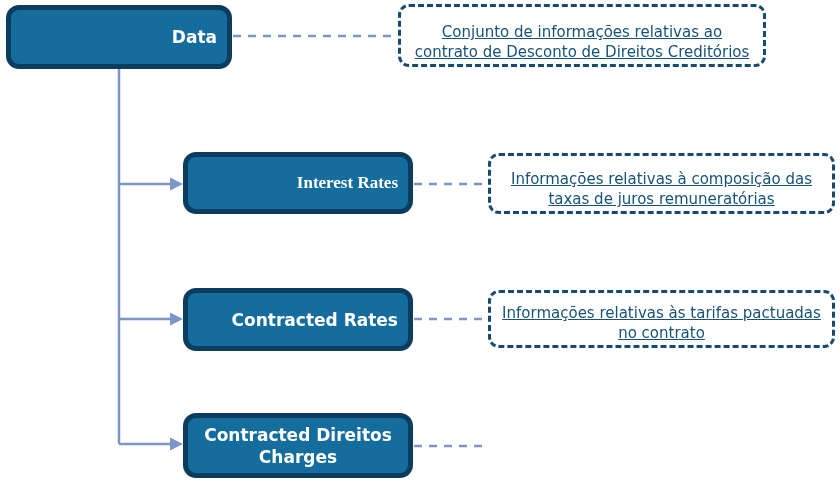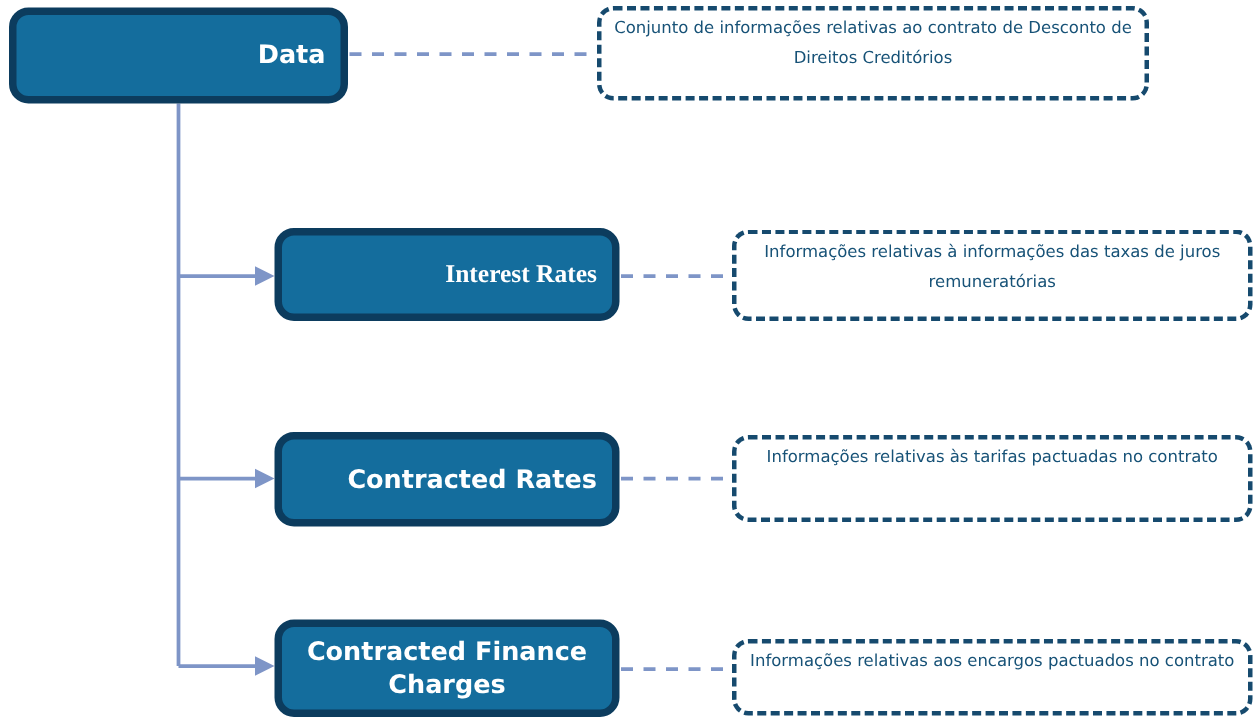--- a/index.html
+++ b/index.html
@@ -60,12 +60,13 @@
     border-radius:11px;
     color:var(--callout-text);
     display:flex;
-    align-items:flex-start;
+    align-items:flex-end;
     justify-content:center;
     text-align:center;
-    font-size:11px;
+    font-size:15px;
     line-height:20px;
     padding:2px 8px;
+    text-decoration:underline;
   }
   .callout-data{left:398px;top:4px;width:368px;height:63px;}
   .callout-interest{left:488px;top:153px;width:347px;height:61px;}

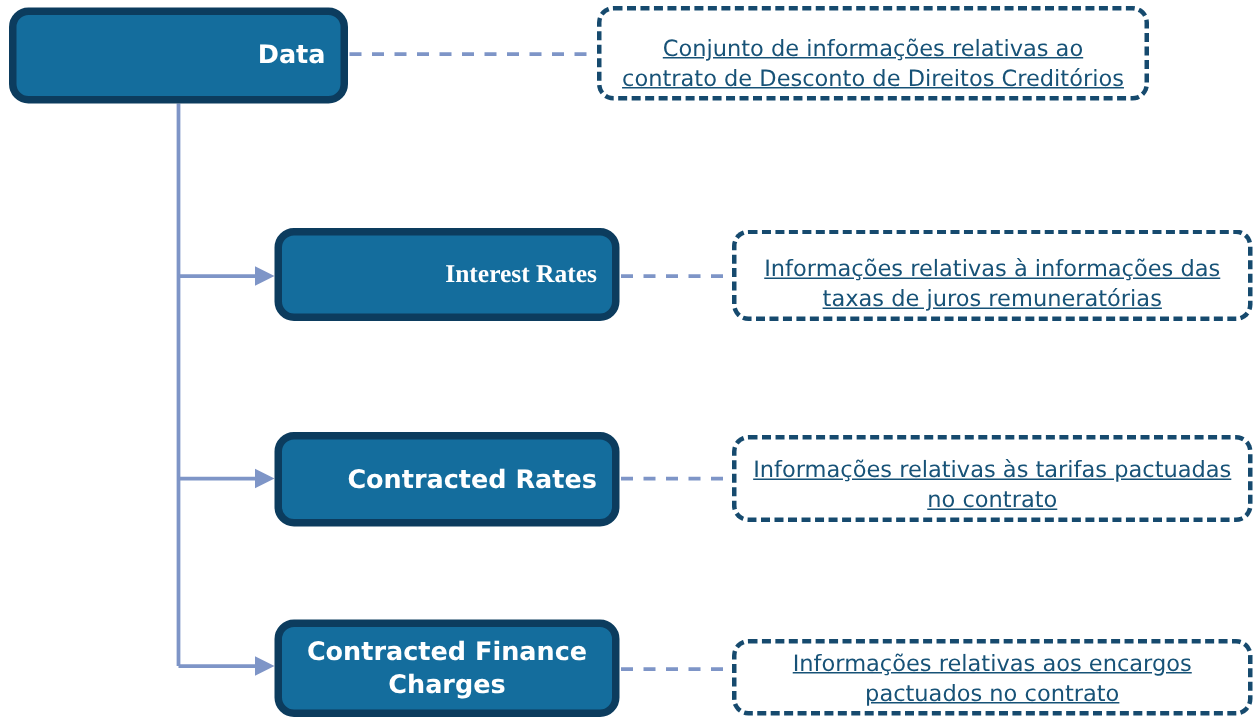--- a/index.html
+++ b/index.html
@@ -108,7 +108,7 @@
     <span>Interest Rates</span>
   </div>
   <div class="callout callout-interest">
-    <span>Informações relativas à informações das taxas de juros remuneratórias</span>
+    <span>Informações relativas à composição das taxas de juros remuneratórias</span>
   </div>
 
   <div class="node node-fees">

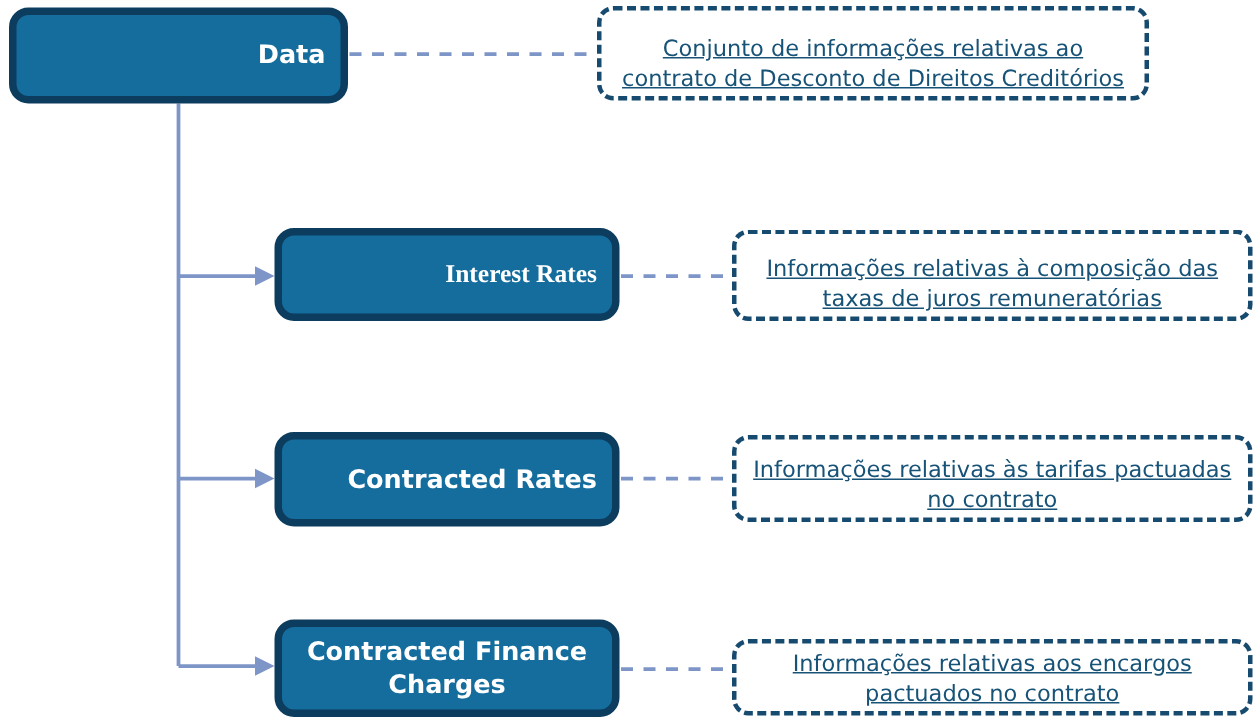--- a/index.html
+++ b/index.html
@@ -119,7 +119,7 @@
   </div>
 
   <div class="node node-charges">
-    <span>Contracted Finance Charges</span>
+    <span>Contracted Direitos Charges</span>
   </div>
   <div class="callout callout-charges">
     <span>Informações relativas aos encargos pactuados no contrato</span>

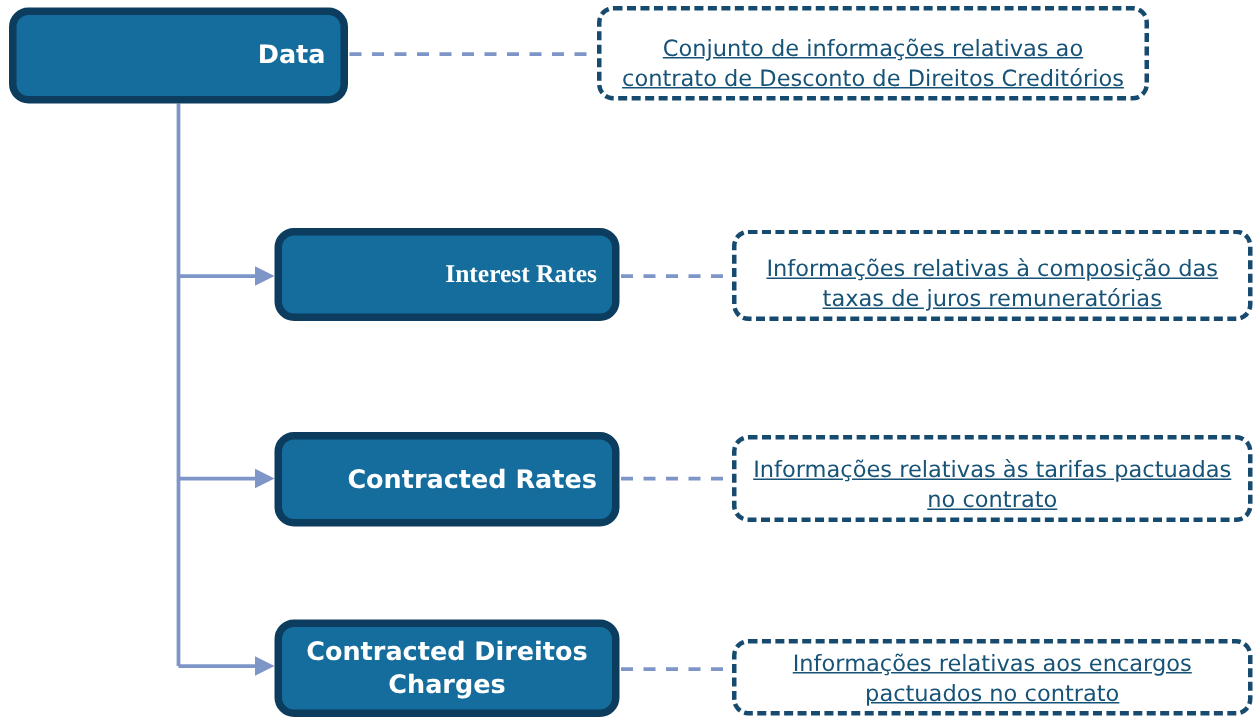--- a/index.html
+++ b/index.html
@@ -121,9 +121,6 @@
   <div class="node node-charges">
     <span>Contracted Direitos Charges</span>
   </div>
-  <div class="callout callout-charges">
-    <span>Informações relativas aos encargos pactuados no contrato</span>
-  </div>
 
 </div>
 

